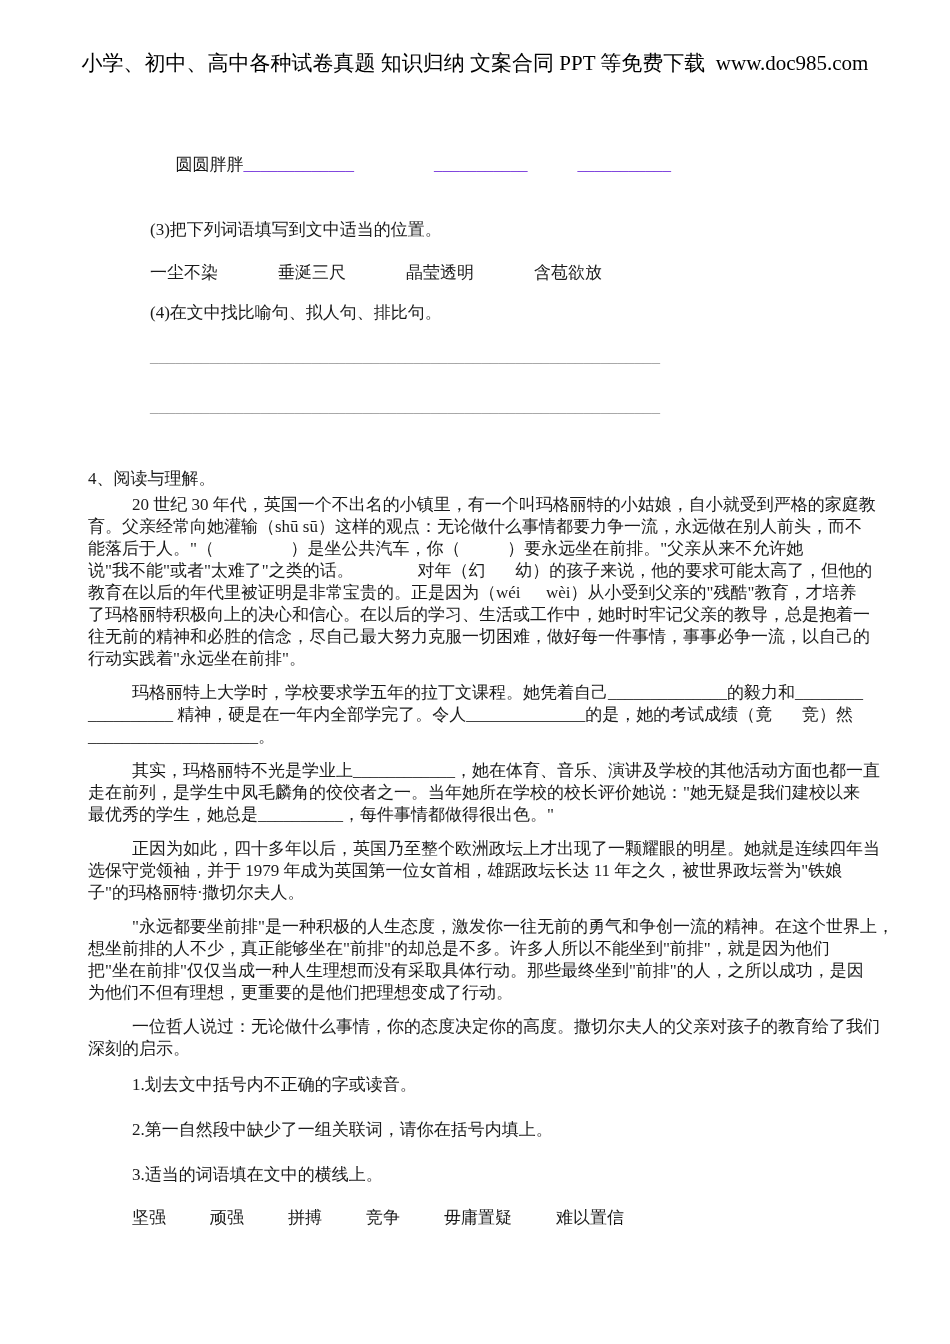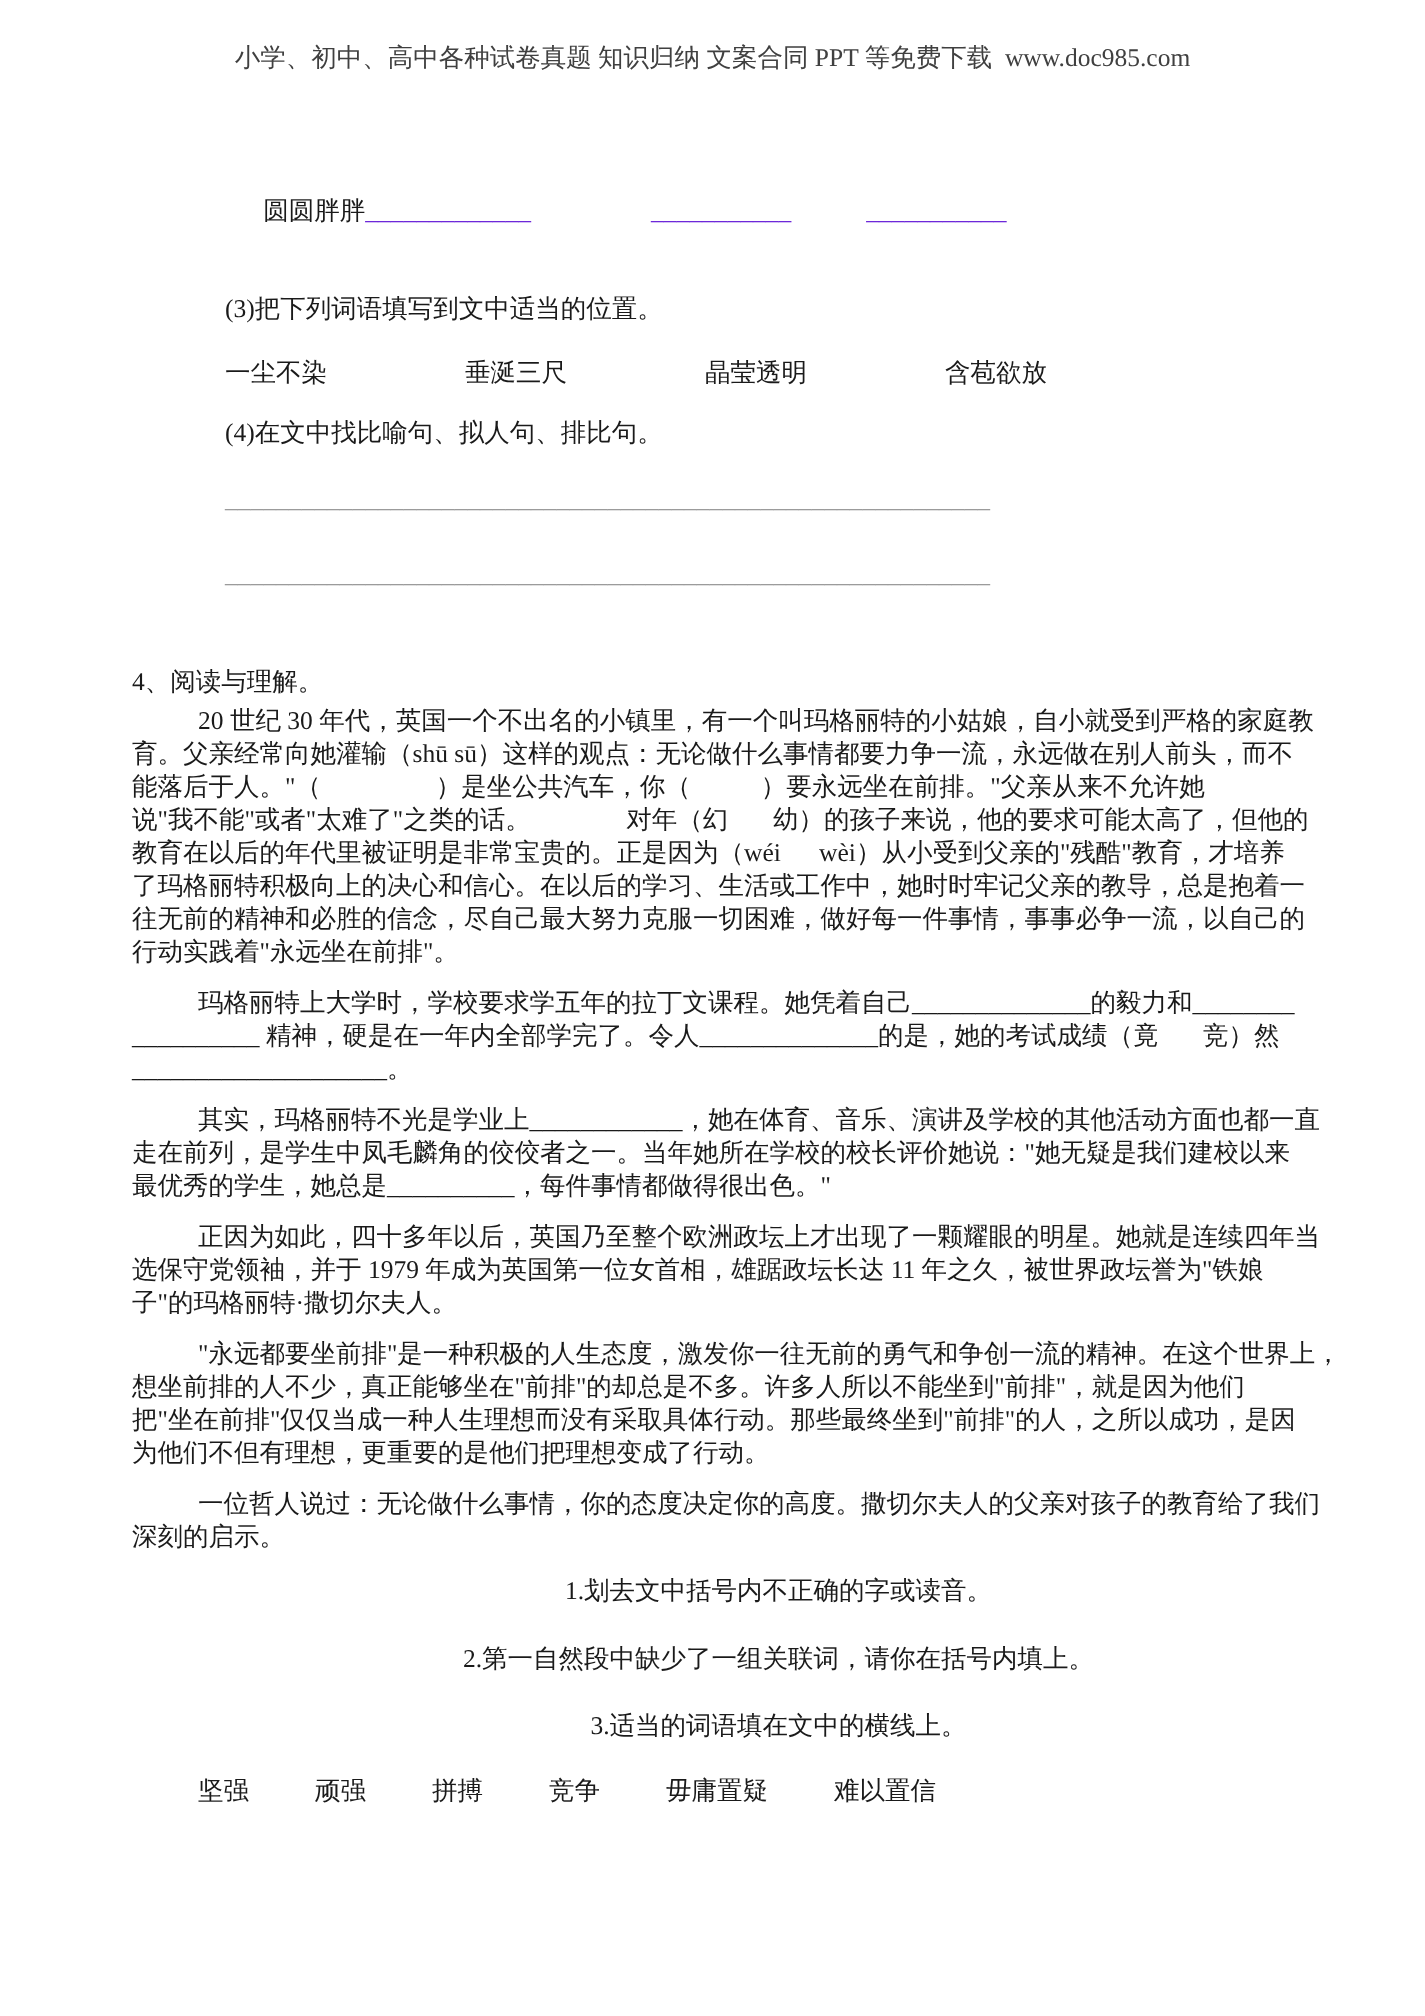--- a/index.html
+++ b/index.html
@@ -16,7 +16,7 @@
   }
   .line{white-space:pre;}
   .center{text-align:center;}
-  .header{padding-top:28px;font-size:17px;color:#404040;}
+  .header{padding-top:52px;font-size:21px;color:#000000;}
   .secA{margin-left:150px;}
   .secB{margin-left:88px;}
   .fill-line{margin-top:58px;}

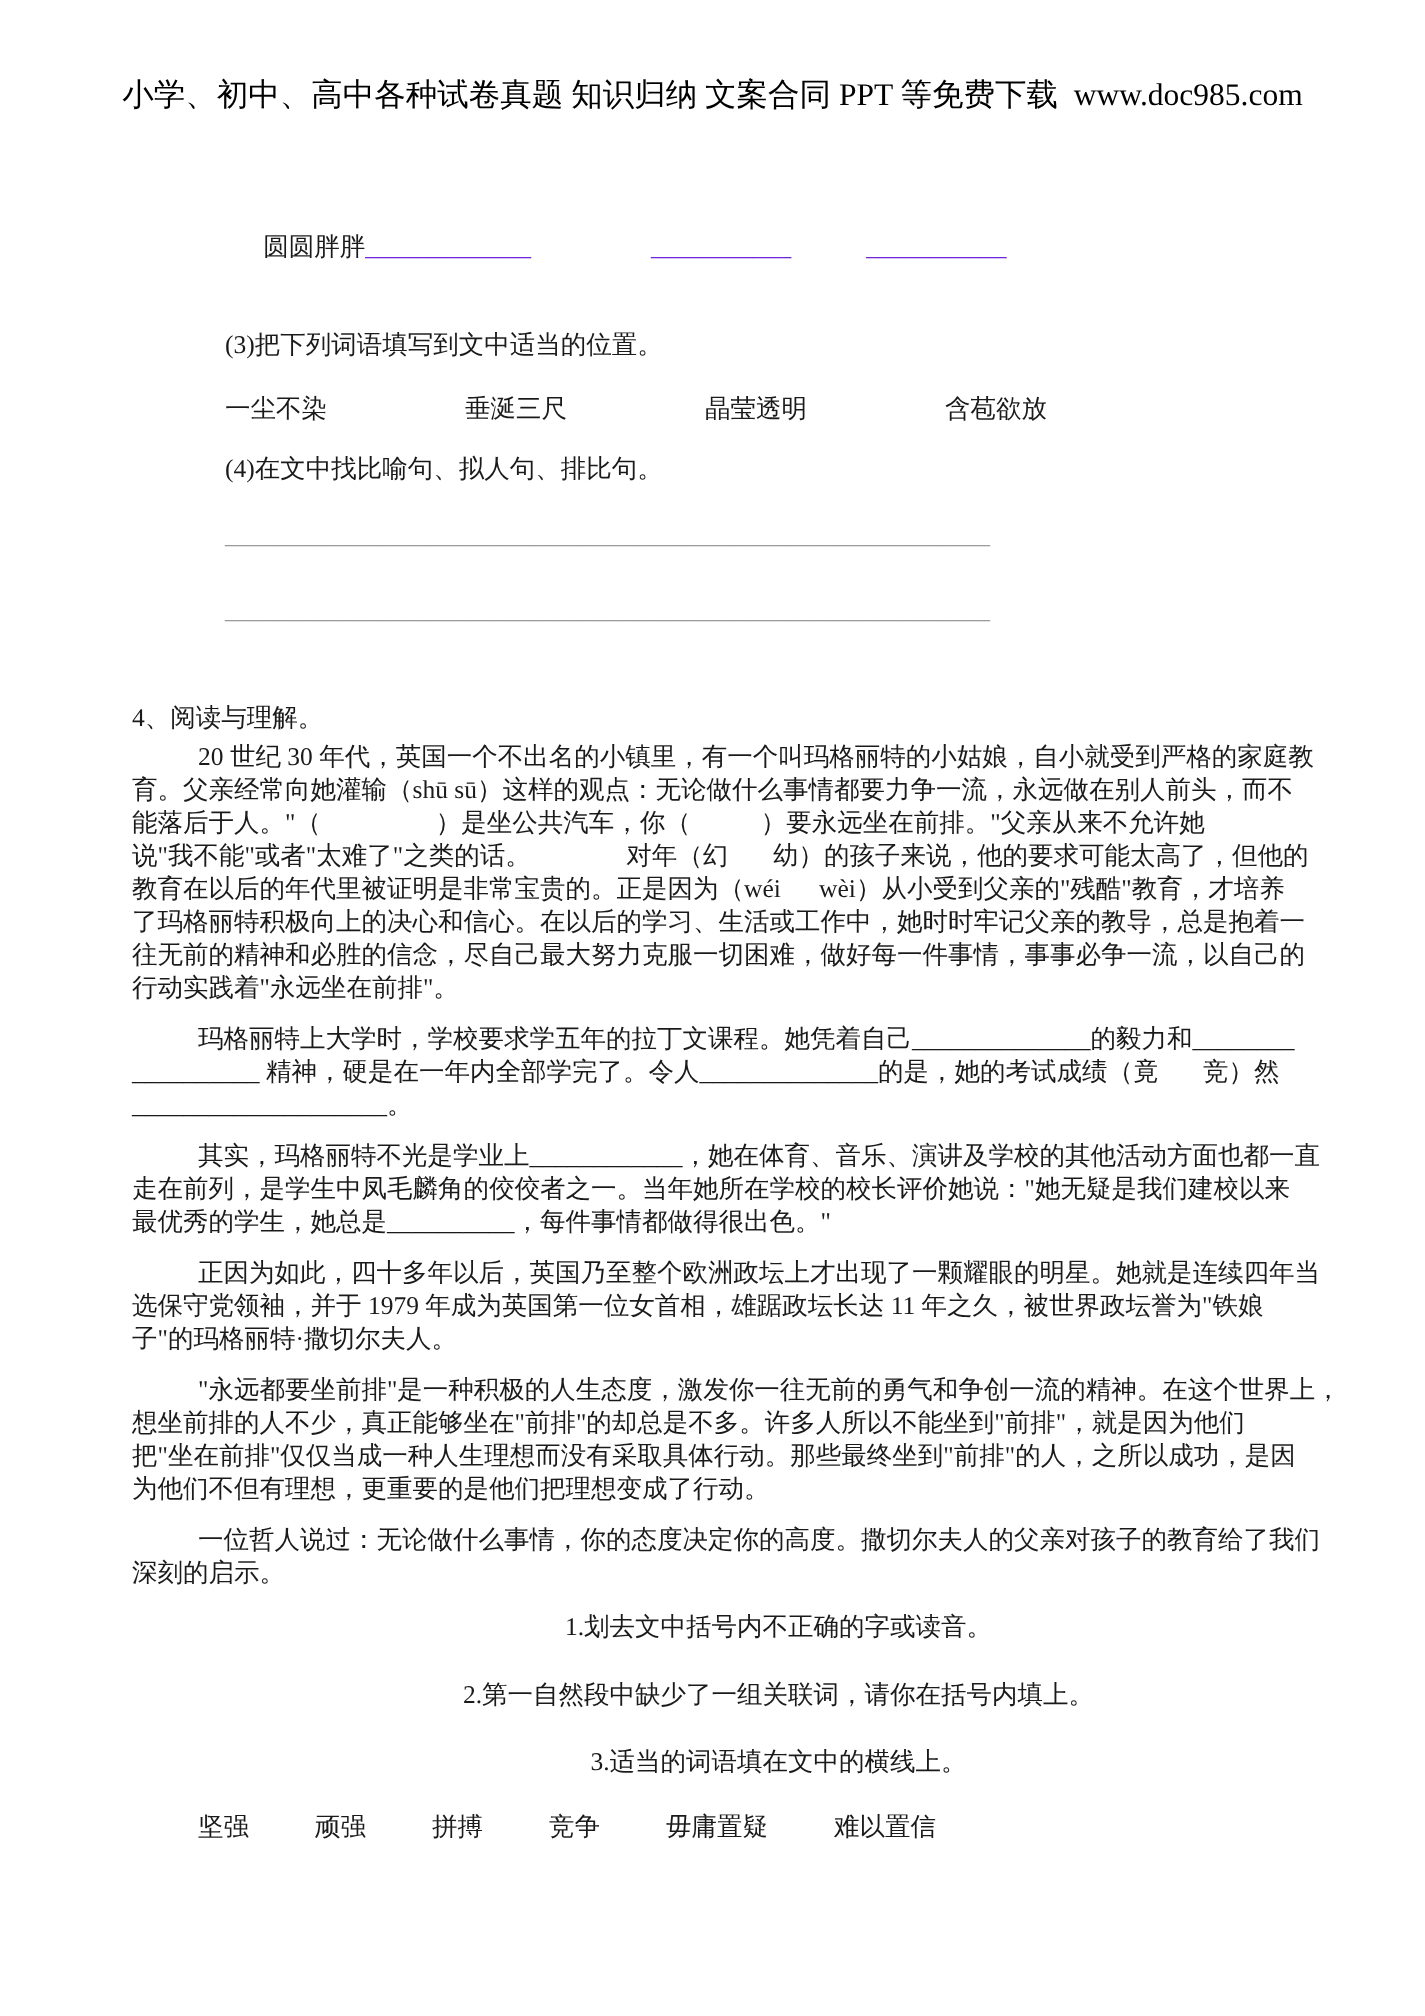--- a/index.html
+++ b/index.html
@@ -21,7 +21,7 @@
   .secB{margin-left:88px;}
   .fill-line{margin-top:58px;}
   .q3-label{margin-top:21px;}
-  .words-row{margin-top:21px;display:flex;gap:92px;}
+  .words-row{margin-top:21px;display:flex;gap:60px;}
   .q4-label{margin-top:18px;font-family:Liberation Serif, serif;}
   .ans-line{margin-top:22px;color:#9b9b9b;letter-spacing:0;}
   .q5-label{margin-top:16px;}

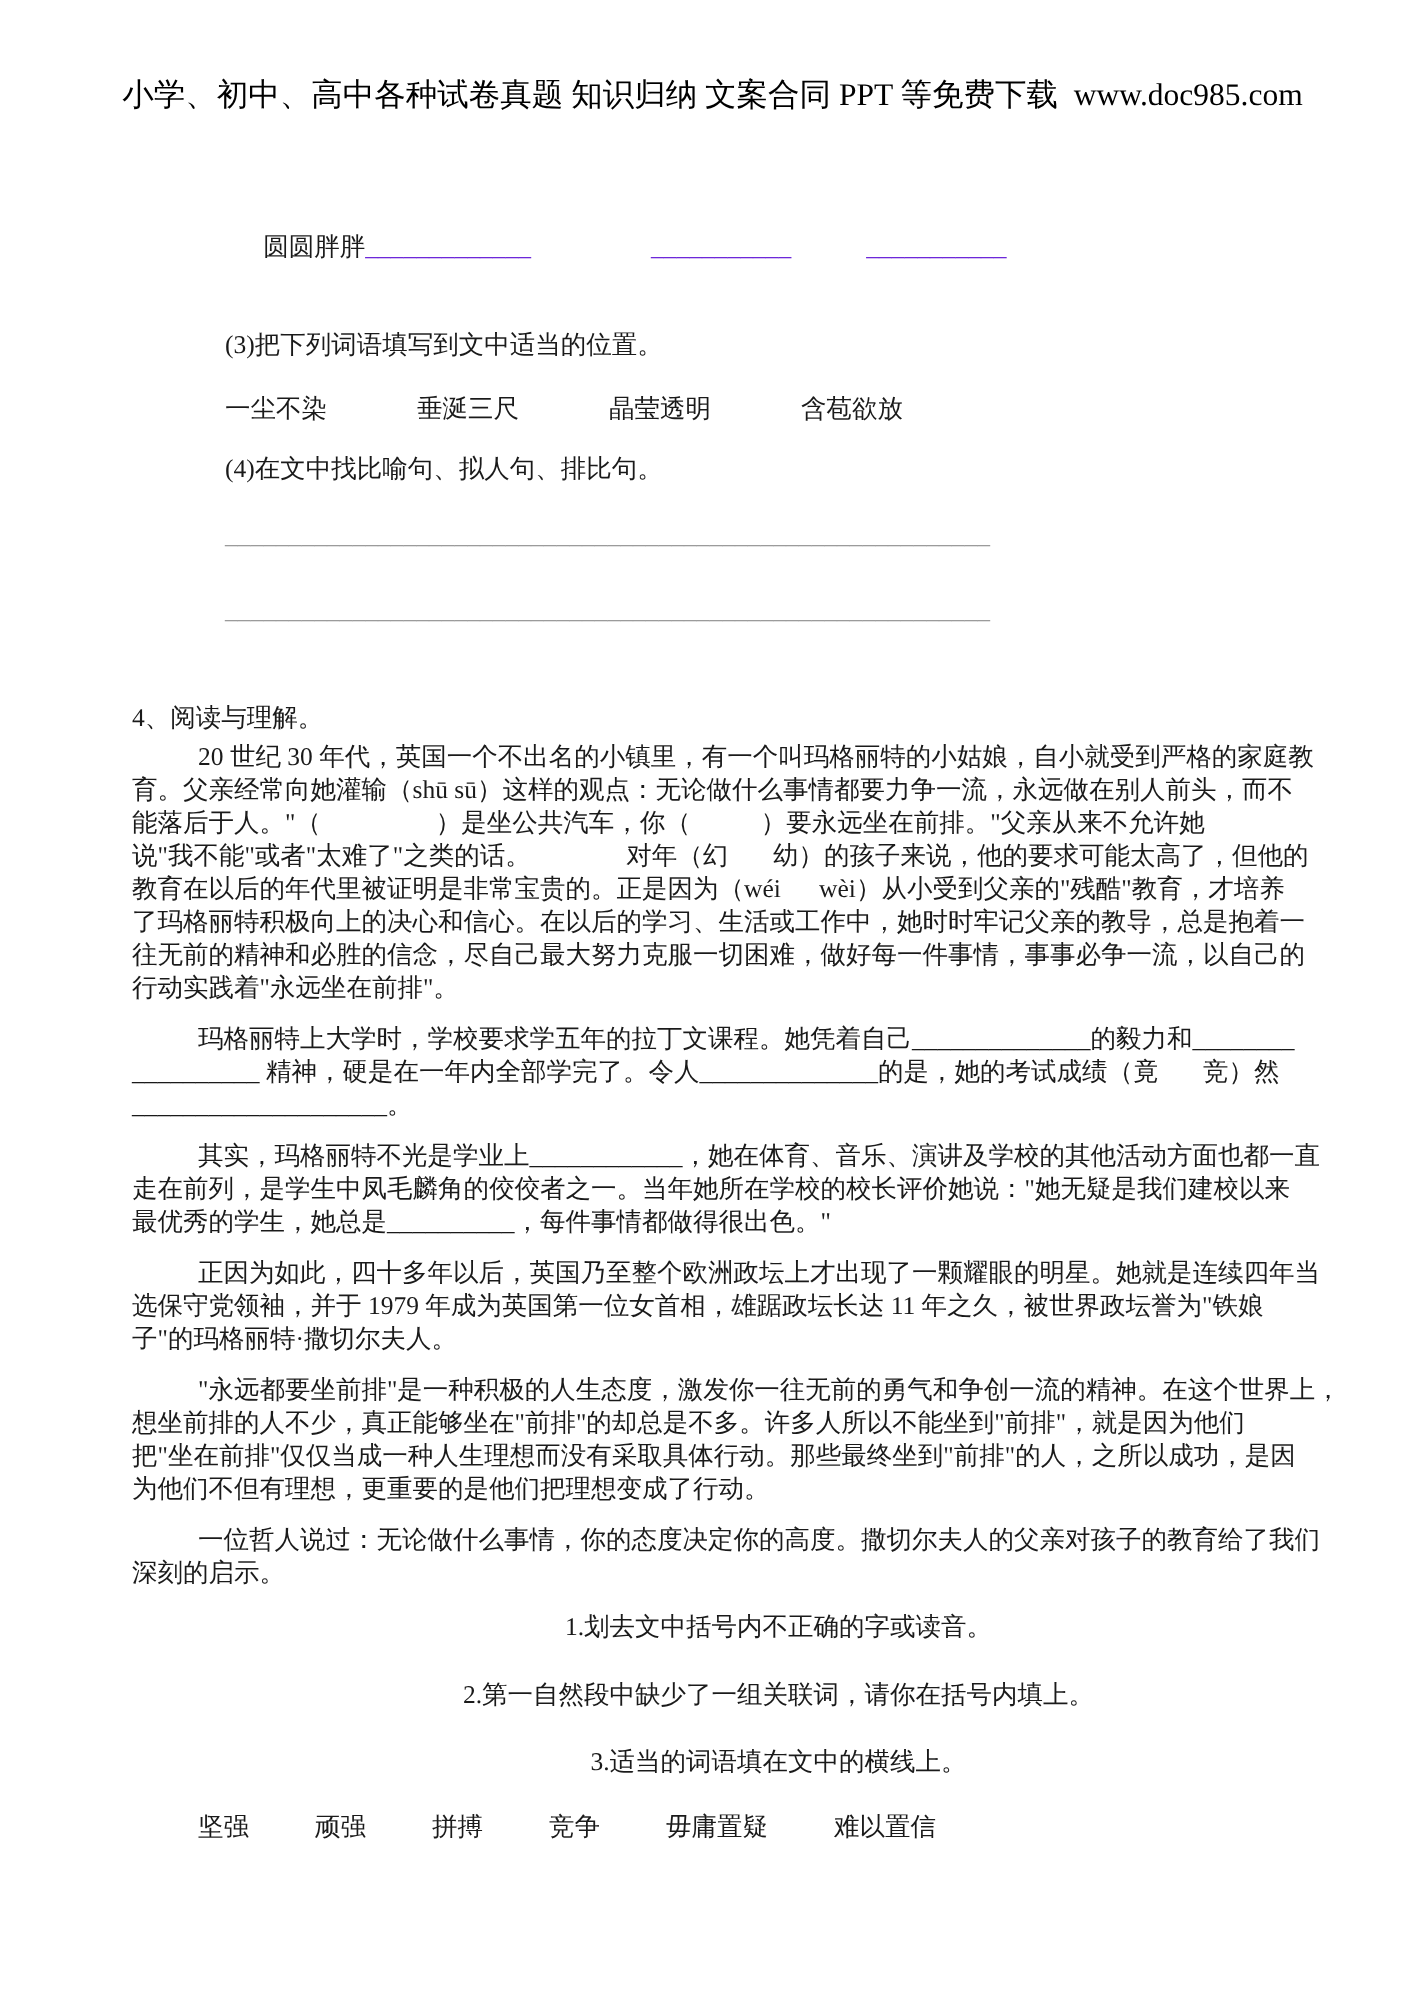--- a/index.html
+++ b/index.html
@@ -33,7 +33,7 @@
   .blank{color:#6d28d9;}
   .gap1{margin-left:80px;}
   .gap2{margin-left:50px;}
-  .question{margin-top:23px;text-align:center;}
+  .question{margin-top:23px;margin-left:44px;}
   .question.q1{margin-top:14px;}
   .bank-row{margin-top:21px;margin-left:44px;display:flex;gap:44px;align-items:center;}
 </style>

